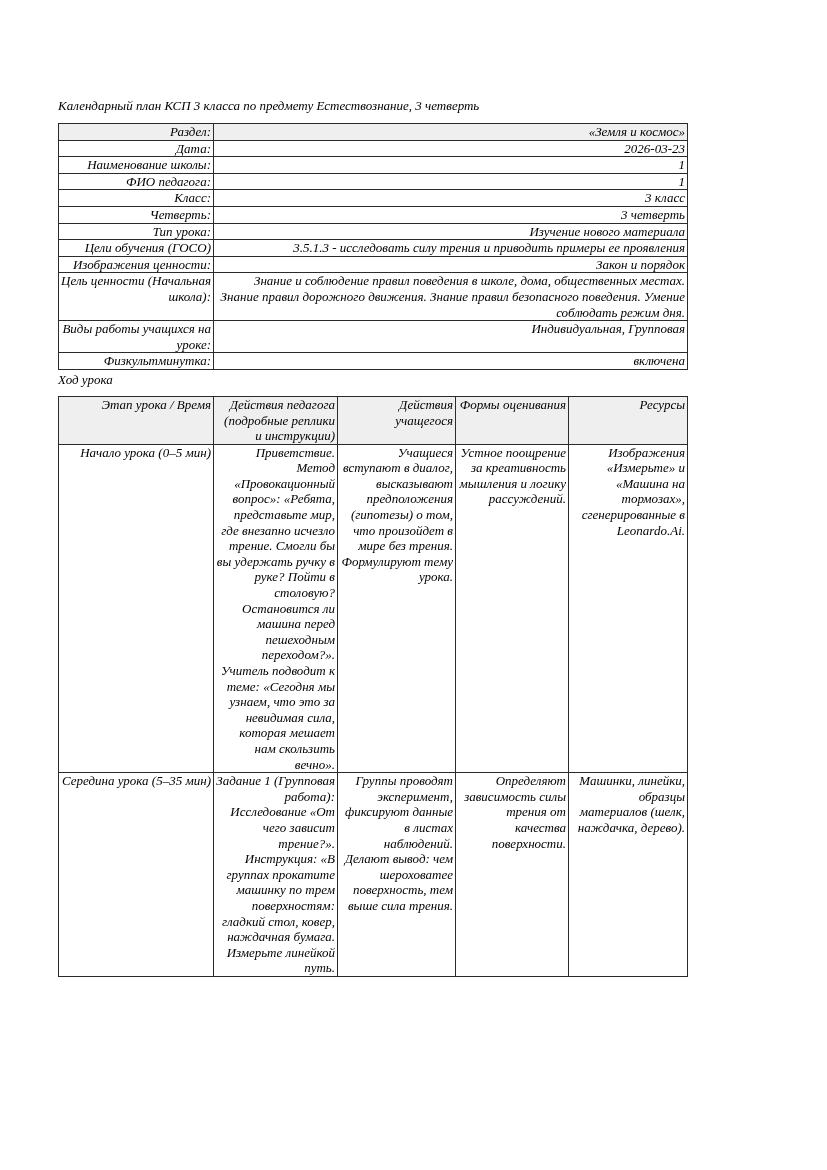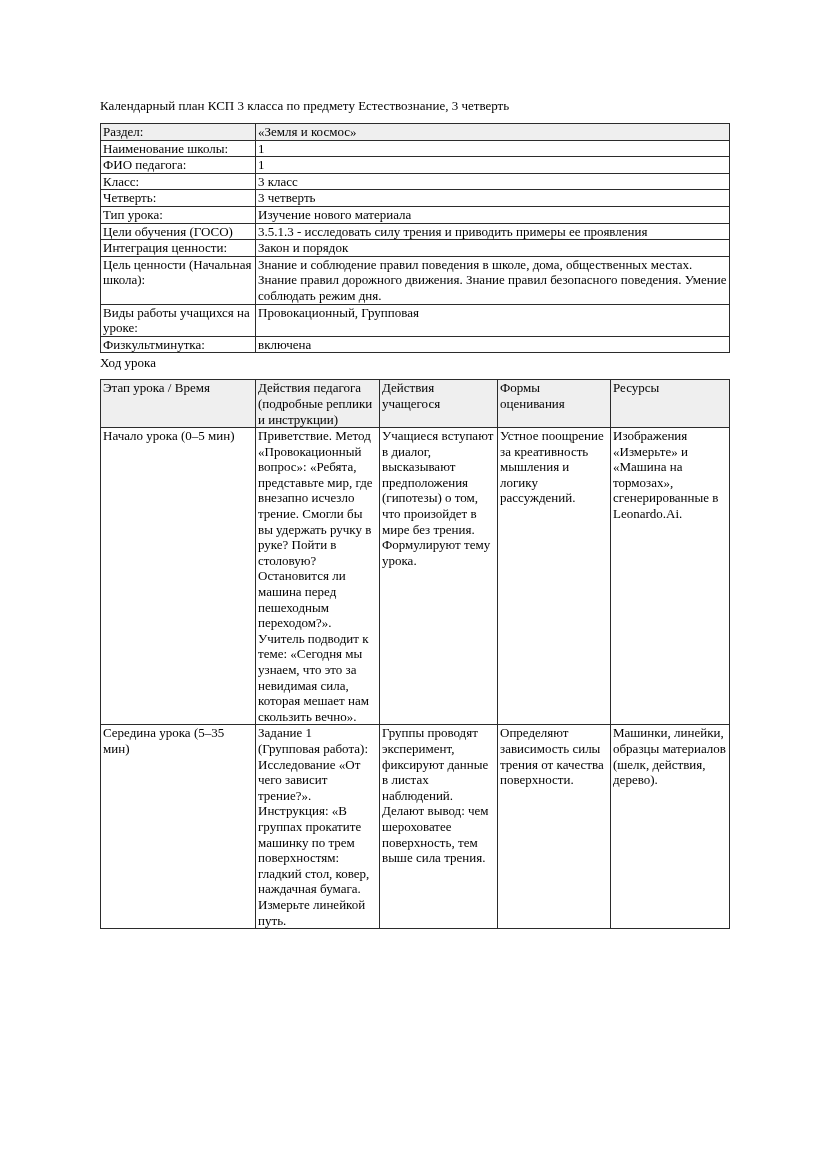--- a/index.html
+++ b/index.html
@@ -14,7 +14,8 @@
     overflow: hidden;
   }
   .page {
-    padding: 99px 100px 0 100px;
+    padding: 99px 100px 0 58px;
+    font-style: italic;
   }
   .doc-title {
     line-height: 14px;

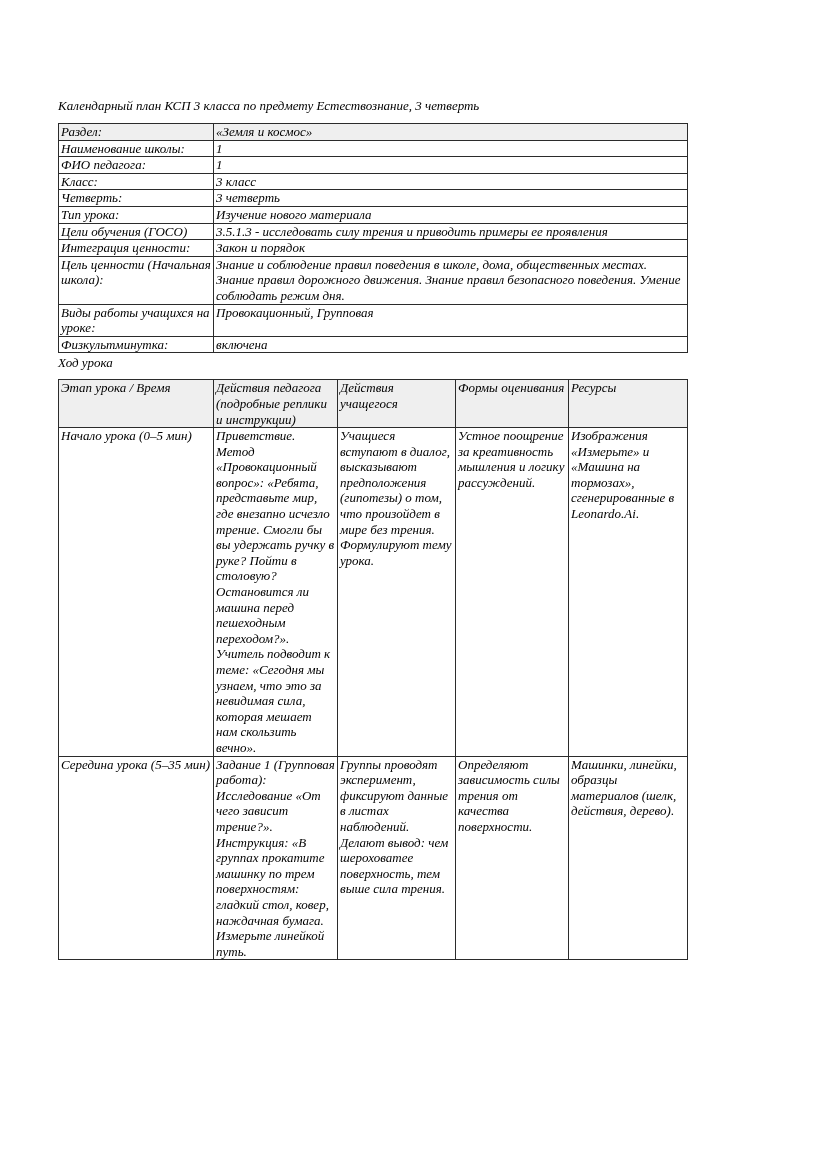--- a/index.html
+++ b/index.html
@@ -31,7 +31,7 @@
     border: 1px solid #2b2b2b;
     padding: 0 2px;
     vertical-align: top;
-    text-align: left;
+    text-align: right;
     font-weight: normal;
     line-height: 15.6px;
     overflow: hidden;

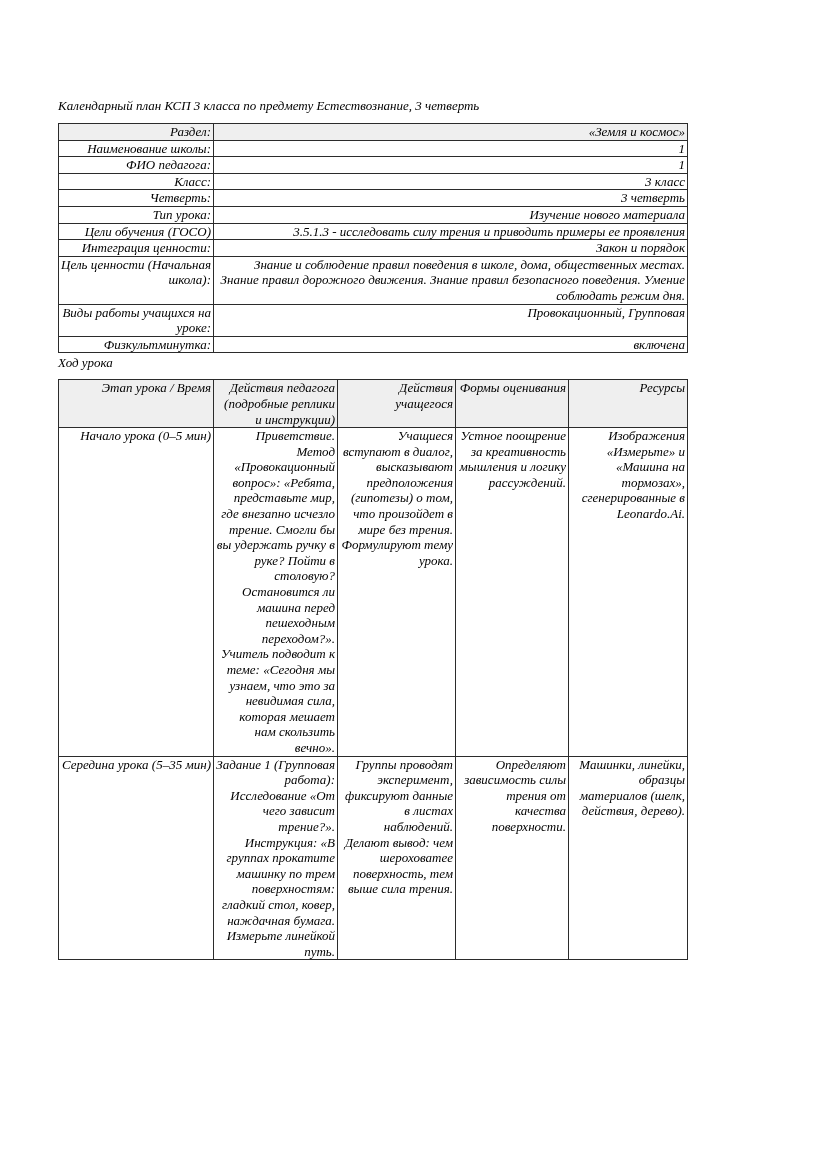--- a/index.html
+++ b/index.html
@@ -67,6 +67,10 @@
       <tr class="hdr">
         <td>Раздел:</td>
         <td>«Земля и космос»</td>
+      </tr>
+      <tr>
+        <td>Дата:</td>
+        <td>2026-03-23</td>
       </tr>
       <tr>
         <td>Наименование школы:</td>

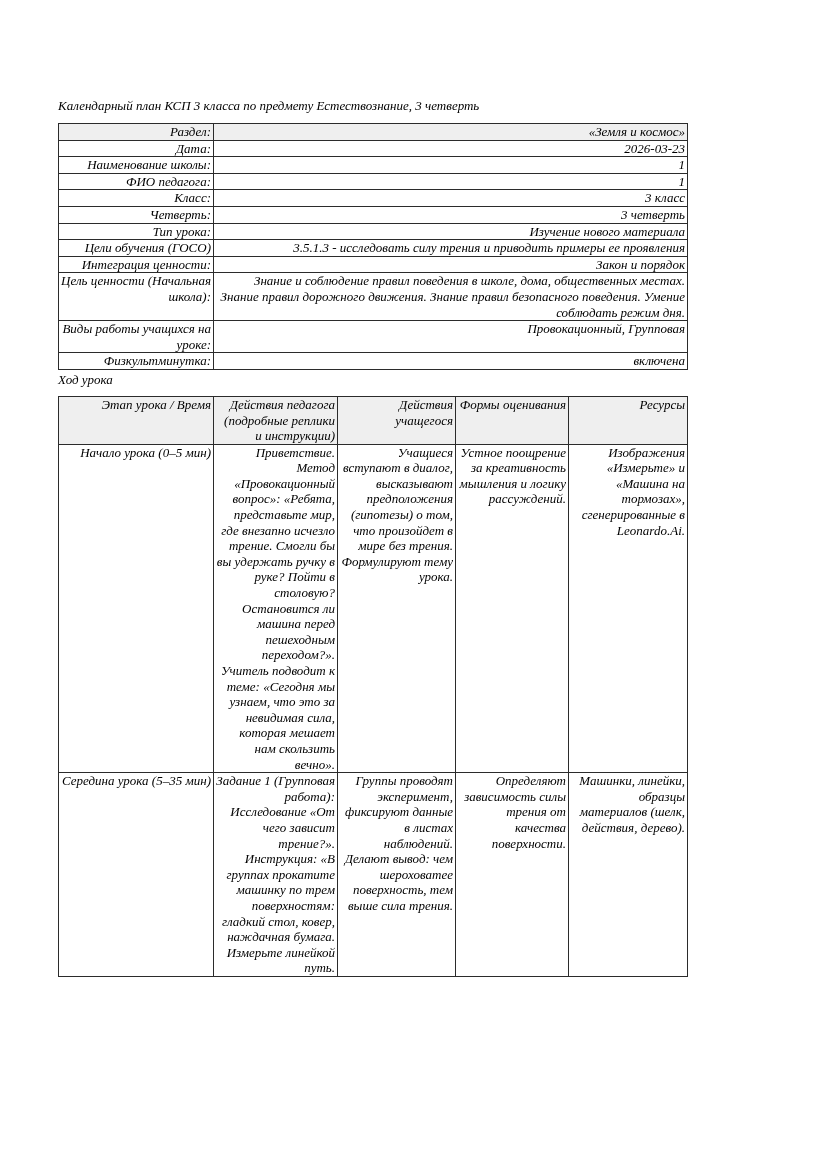--- a/index.html
+++ b/index.html
@@ -97,7 +97,7 @@
         <td>3.5.1.3 - исследовать силу трения и приводить примеры ее проявления</td>
       </tr>
       <tr>
-        <td>Интеграция ценности:</td>
+        <td>Изображения ценности:</td>
         <td>Закон и порядок</td>
       </tr>
       <tr>

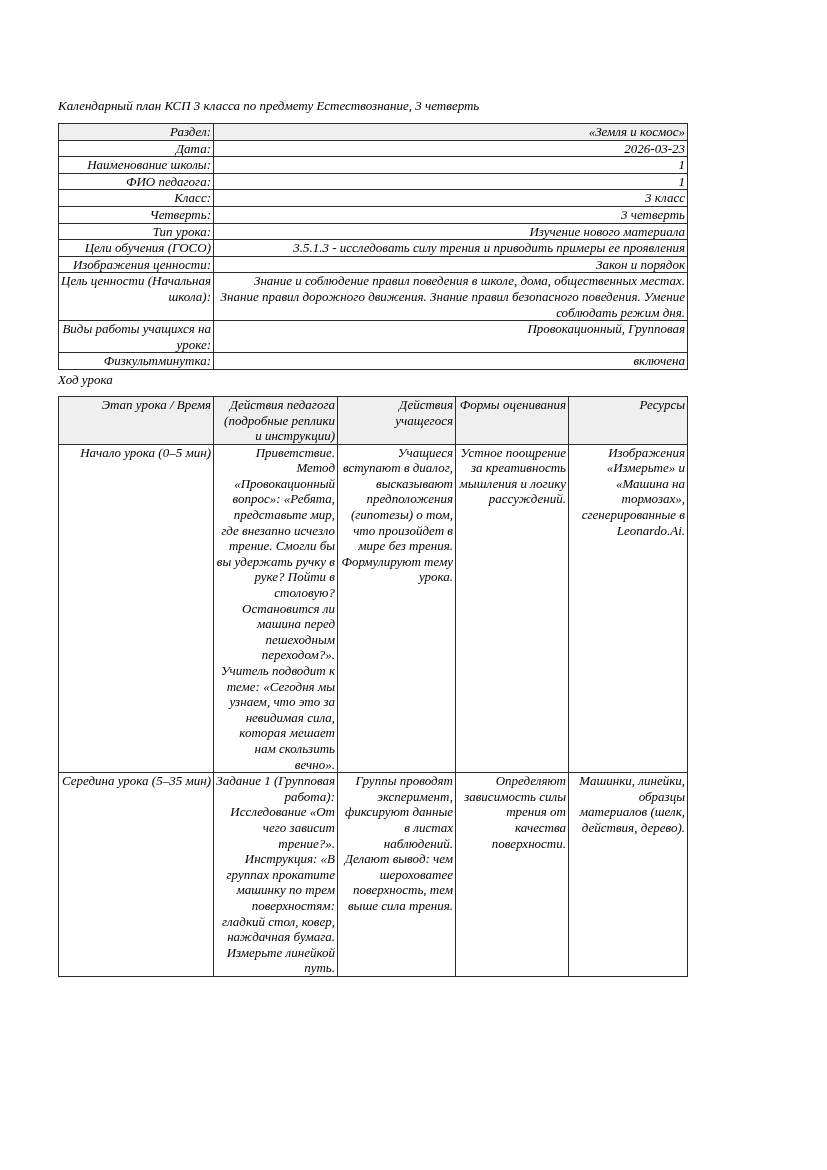--- a/index.html
+++ b/index.html
@@ -106,7 +106,7 @@
       </tr>
       <tr>
         <td>Виды работы учащихся на уроке:</td>
-        <td>Провокационный, Групповая</td>
+        <td>Индивидуальная, Групповая</td>
       </tr>
       <tr>
         <td>Физкультминутка:</td>

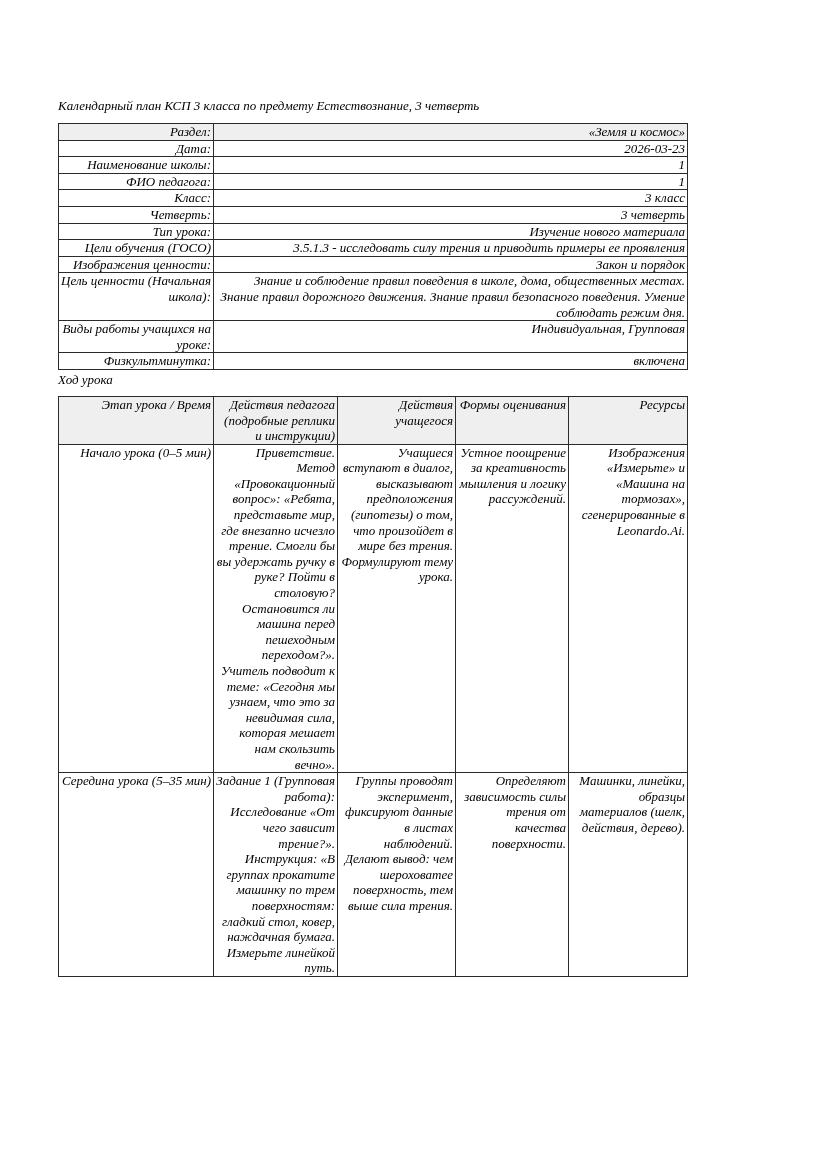--- a/index.html
+++ b/index.html
@@ -147,7 +147,7 @@
         <td>Задание 1 (Групповая работа): Исследование «От чего зависит трение?». Инструкция: «В группах прокатите машинку по трем поверхностям: гладкий стол, ковер, наждачная бумага. Измерьте линейкой путь.</td>
         <td>Группы проводят эксперимент, фиксируют данные в листах наблюдений. Делают вывод: чем шероховатее поверхность, тем выше сила трения.</td>
         <td>Определяют зависимость силы трения от качества поверхности.</td>
-        <td>Машинки, линейки, образцы материалов (шелк, действия, дерево).</td>
+        <td>Машинки, линейки, образцы материалов (шелк, наждачка, дерево).</td>
       </tr>
     </tbody>
   </table>

